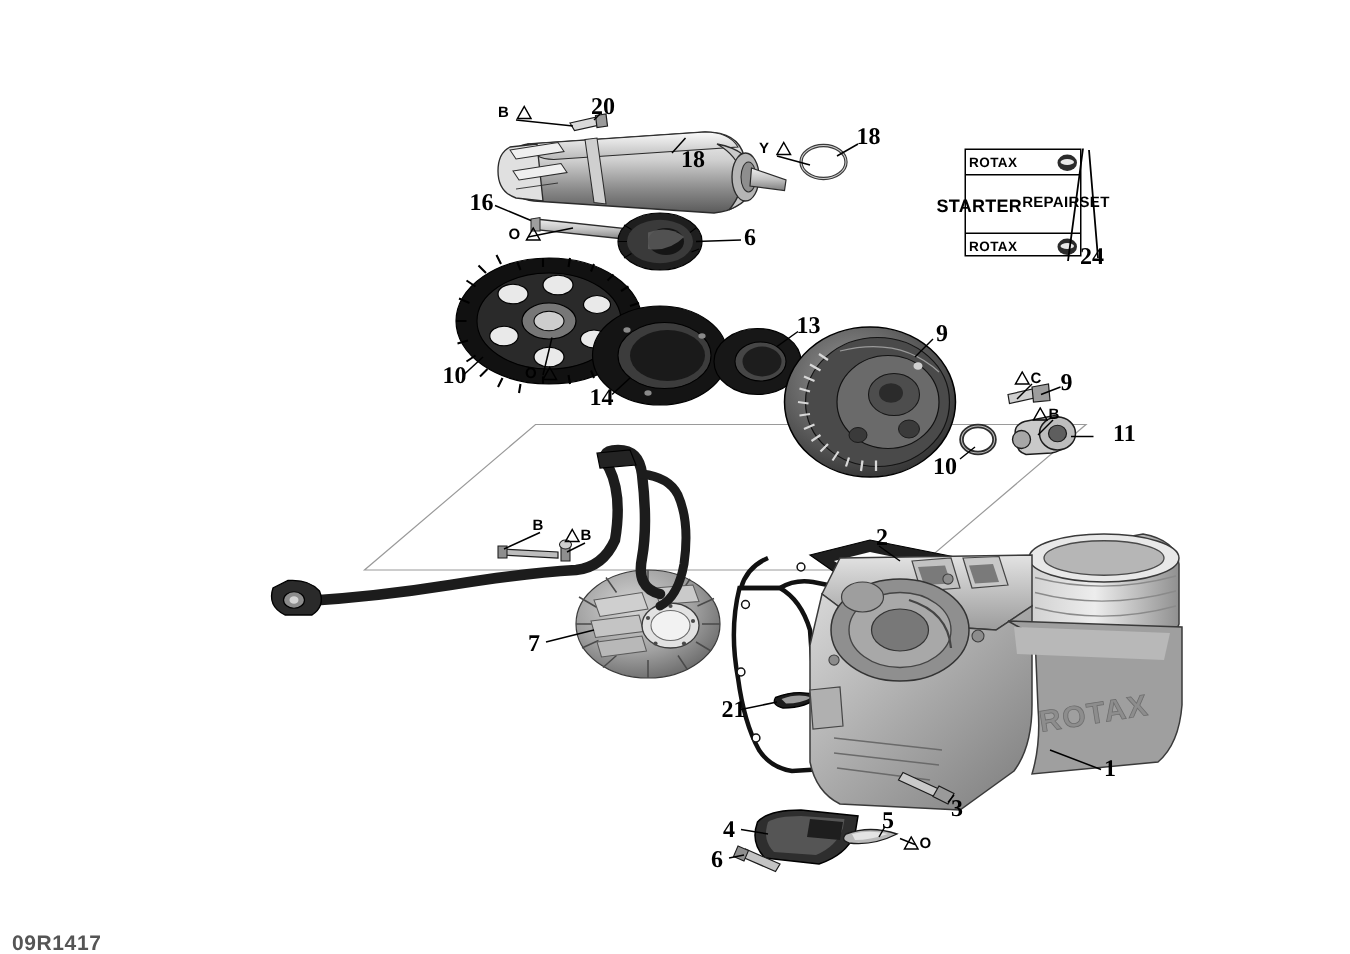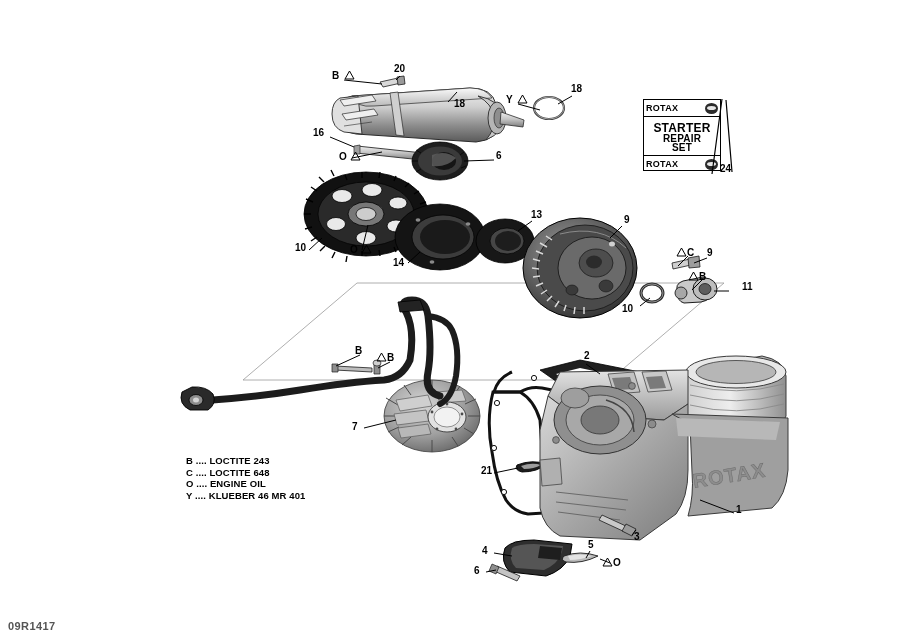--- a/index.html
+++ b/index.html
@@ -26,9 +26,9 @@
   }
   .callout {
     position: absolute;
-    font-family: Liberation Sans, sans-serif;
-    font-weight: bold;
-    font-size: 10px;
+    font-family: Liberation Serif, serif;
+    font-weight: bold;
+    font-size: 16px;
     color: #000000;
     line-height: 1;
     white-space: nowrap;

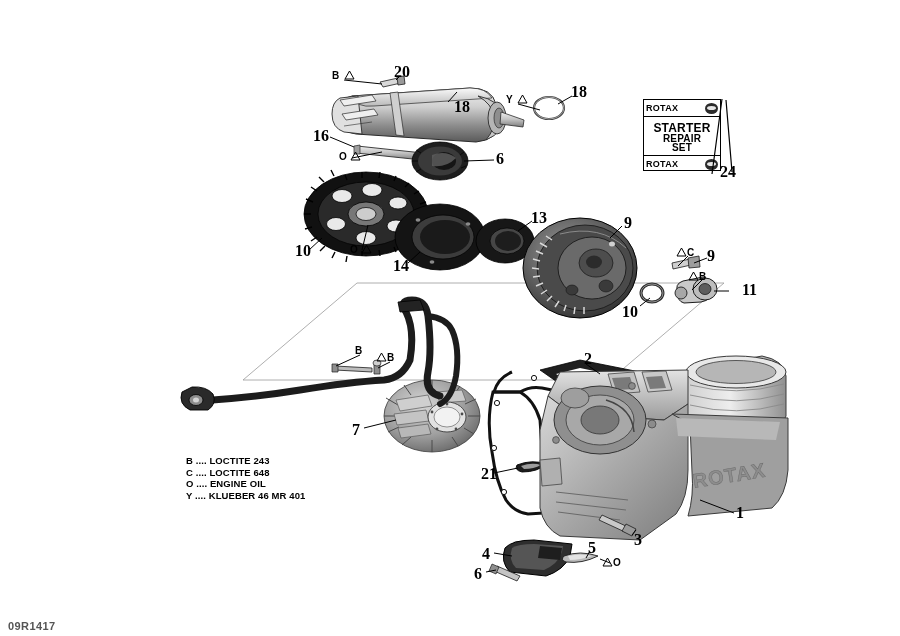--- a/index.html
+++ b/index.html
@@ -110,7 +110,7 @@
   .rb-mid {
     height: 38px;
     display: flex;
-    flex-direction: column;
+    flex-direction: row;
     align-items: center;
     justify-content: center;
     padding-top: 1px;

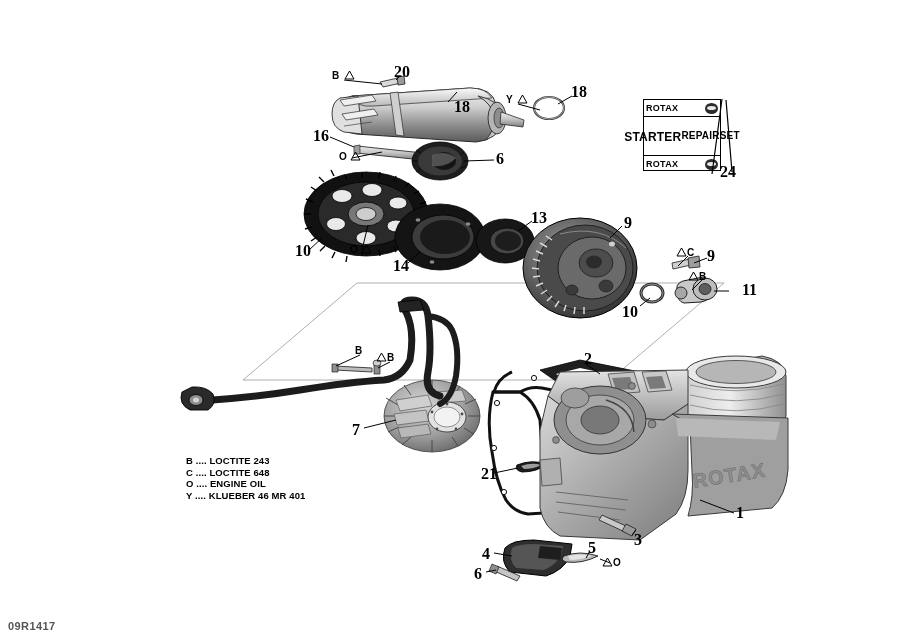--- a/index.html
+++ b/index.html
@@ -478,12 +478,6 @@
     <path d="M22,3 L12,78 M26,4 L32,76" stroke="#000" stroke-width="1.2" fill="none"></path>
   </svg>
 
-  <div class="legend">
-    <div>B .... LOCTITE 243</div>
-    <div>C .... LOCTITE 648</div>
-    <div>O .... ENGINE OIL</div>
-    <div>Y .... KLUEBER 46 MR 401</div>
-  </div>
 
   <div class="callout" style="left:736px;top:505px">1</div>
   <div class="callout" style="left:584px;top:351px">2</div>

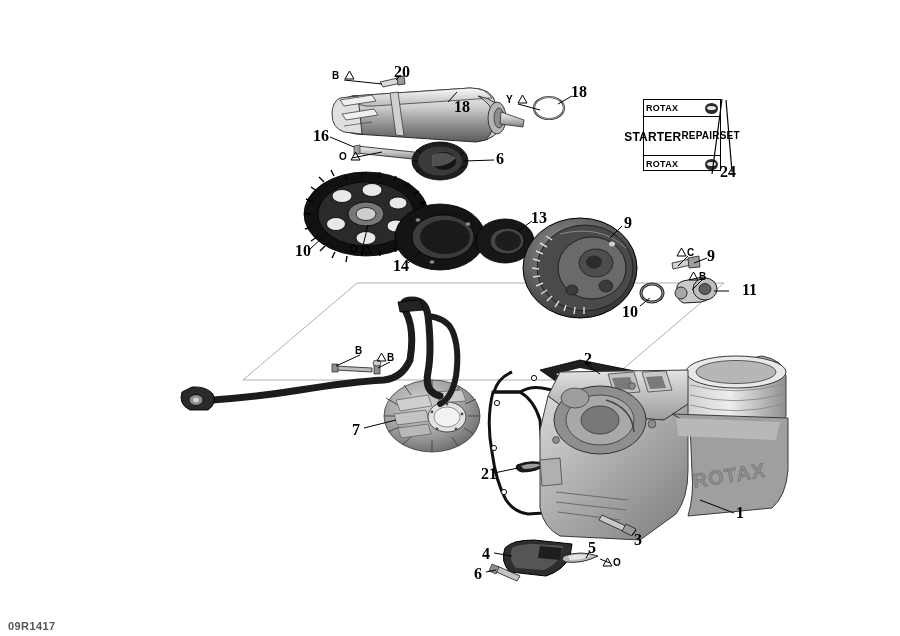--- a/index.html
+++ b/index.html
@@ -60,7 +60,7 @@
     left: 8px;
     top: 620px;
     font-family: "Liberation Sans", sans-serif;
-    font-size: 11px;
+    font-size: 14px;
     font-weight: bold;
     color: #555555;
     letter-spacing: 0.4px;

